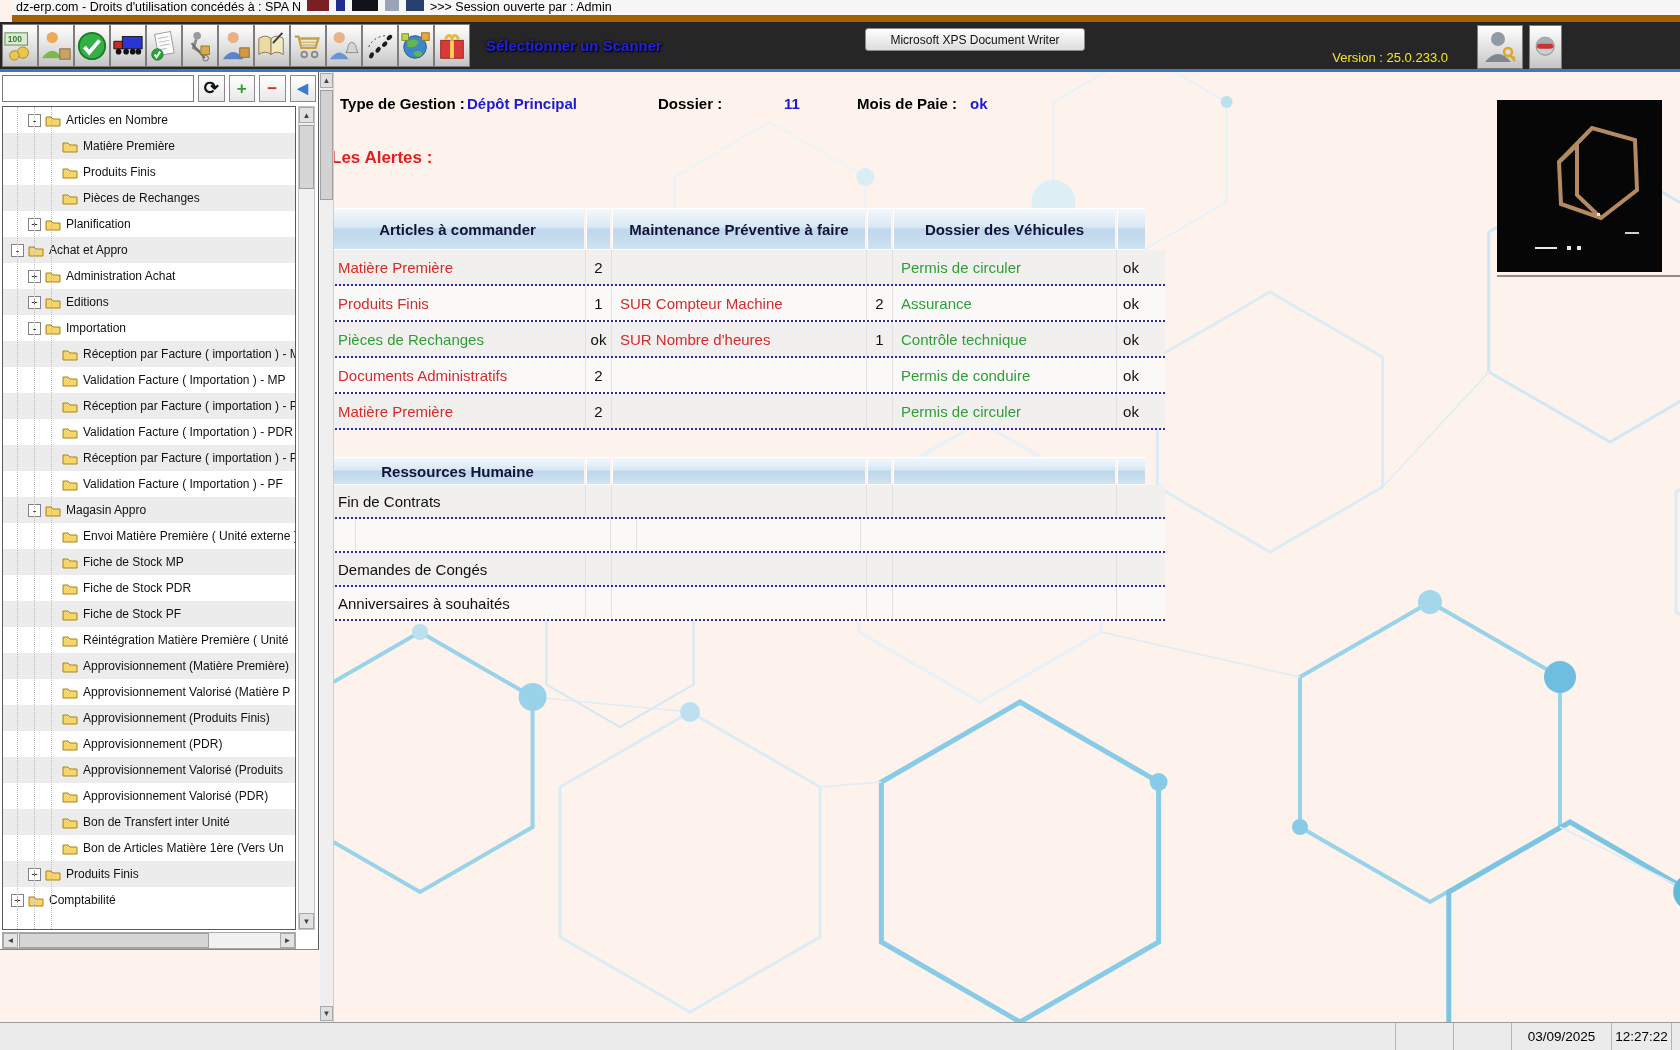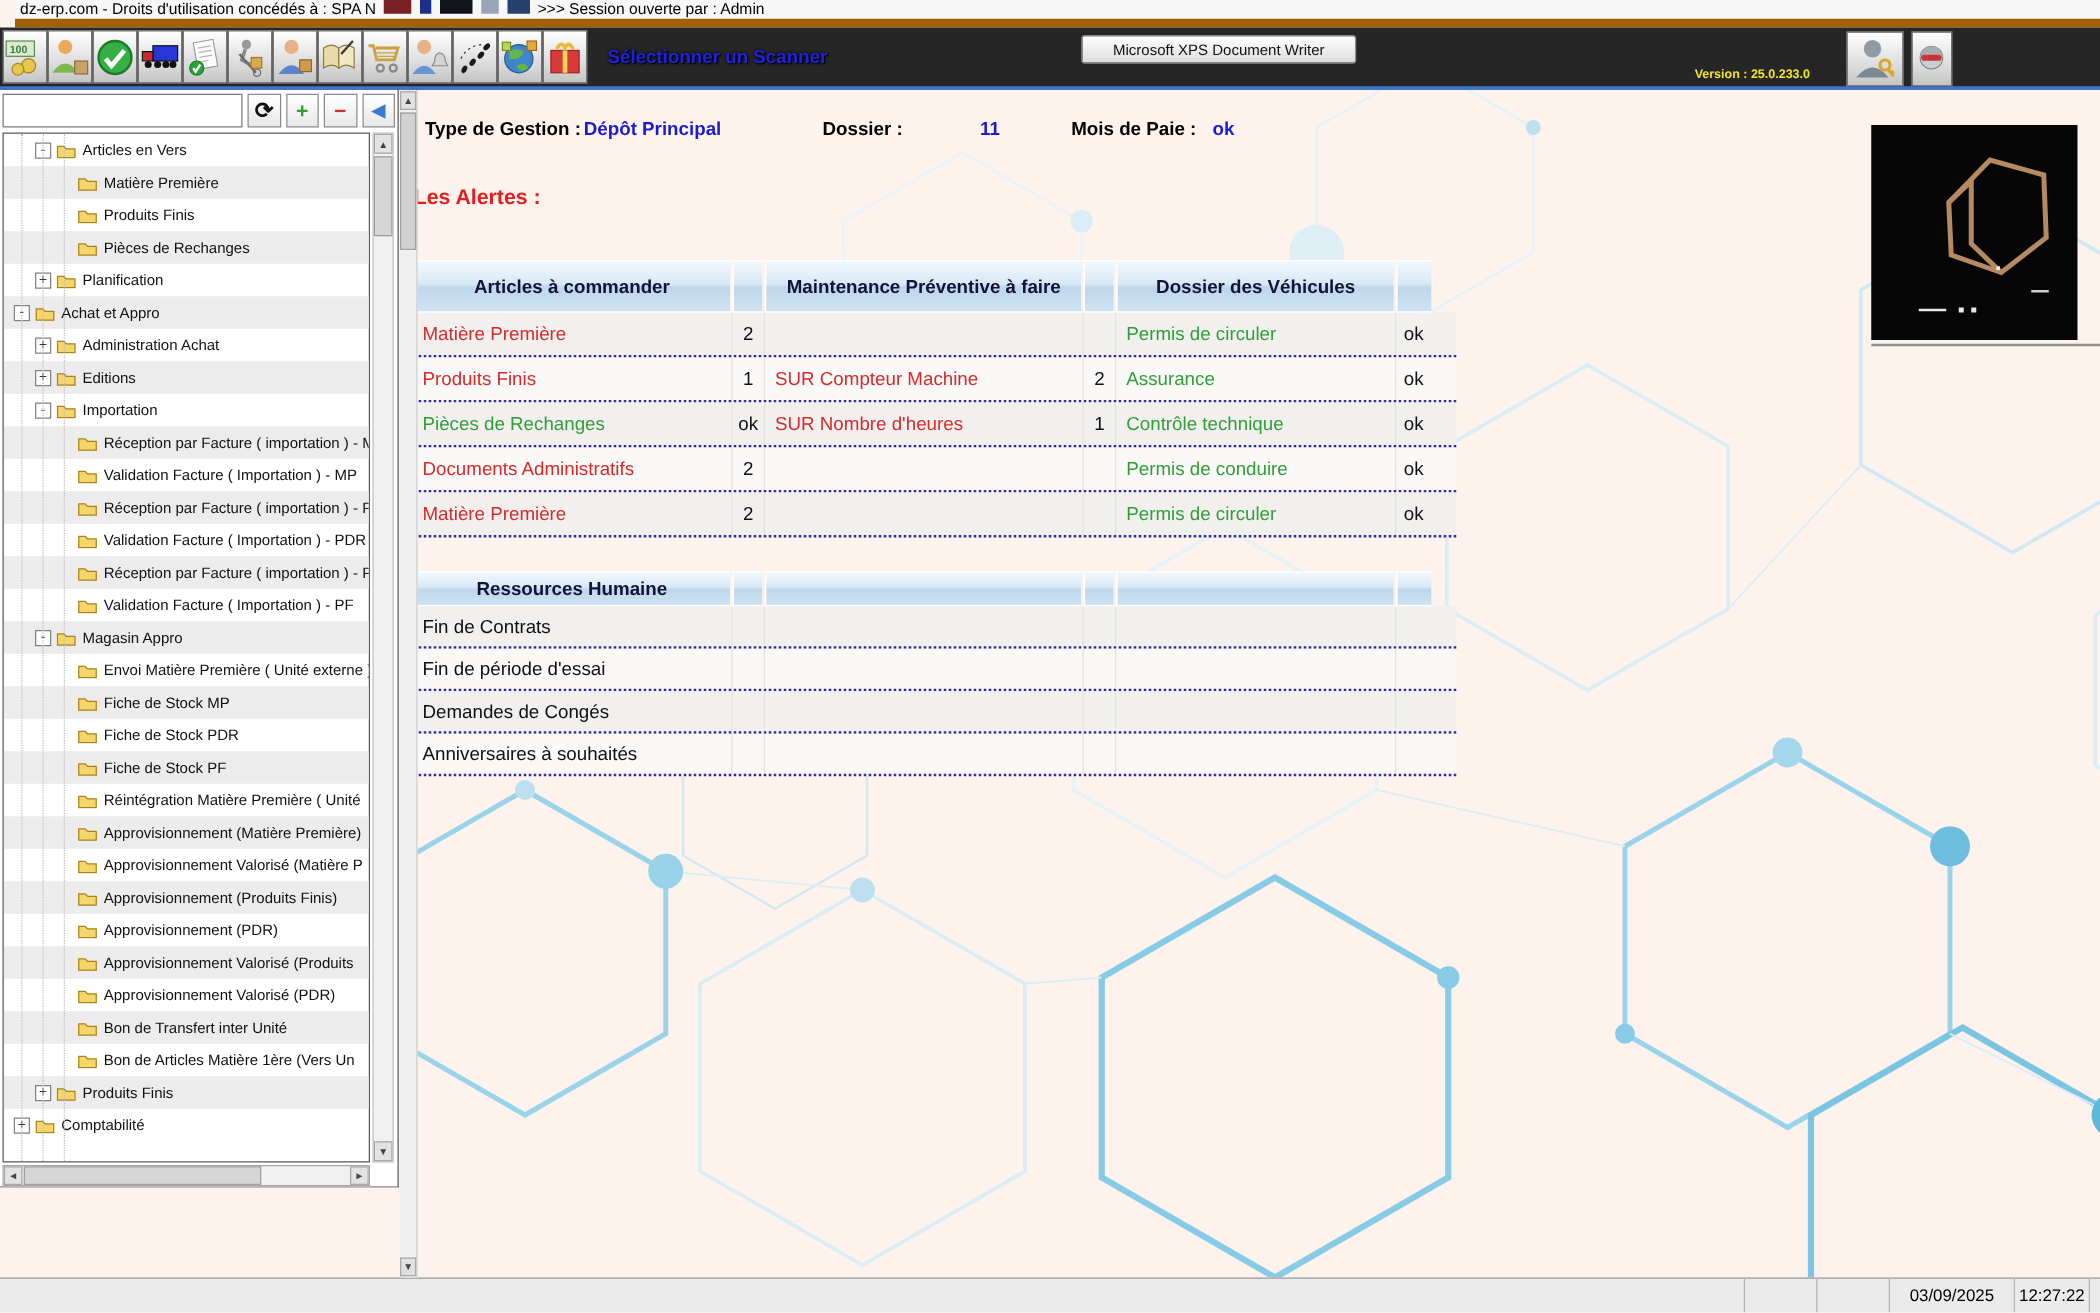--- a/index.html
+++ b/index.html
@@ -19,7 +19,7 @@
   .scanner{margin-left:16px;font-size:15px;font-weight:bold;color:#2222dd;text-shadow:1px 1px 1px #000,0 0 3px #001}
   .xpsbtn{position:absolute;left:865px;top:6px;width:220px;height:23px;background:linear-gradient(#ffffff,#dcdcdc);
     border:1px solid #8a8a8a;border-radius:3px;font-size:12px;display:flex;align-items:center;justify-content:center;color:#111}
-  .version{position:absolute;right:232px;bottom:4px;color:#f5e626;font-size:10px;font-weight:bold}
+  .version{position:absolute;right:232px;bottom:4px;color:#f5e626;font-size:13px;font-weight:normal}
   .right-btns{position:absolute;right:118px;top:3px;display:flex;gap:6px}
   .rbtn{height:44px;background:linear-gradient(#ffffff,#d8d8d8 70%,#c4c4c4);border:1px solid #7d7d7d;
     display:flex;align-items:center;justify-content:center}

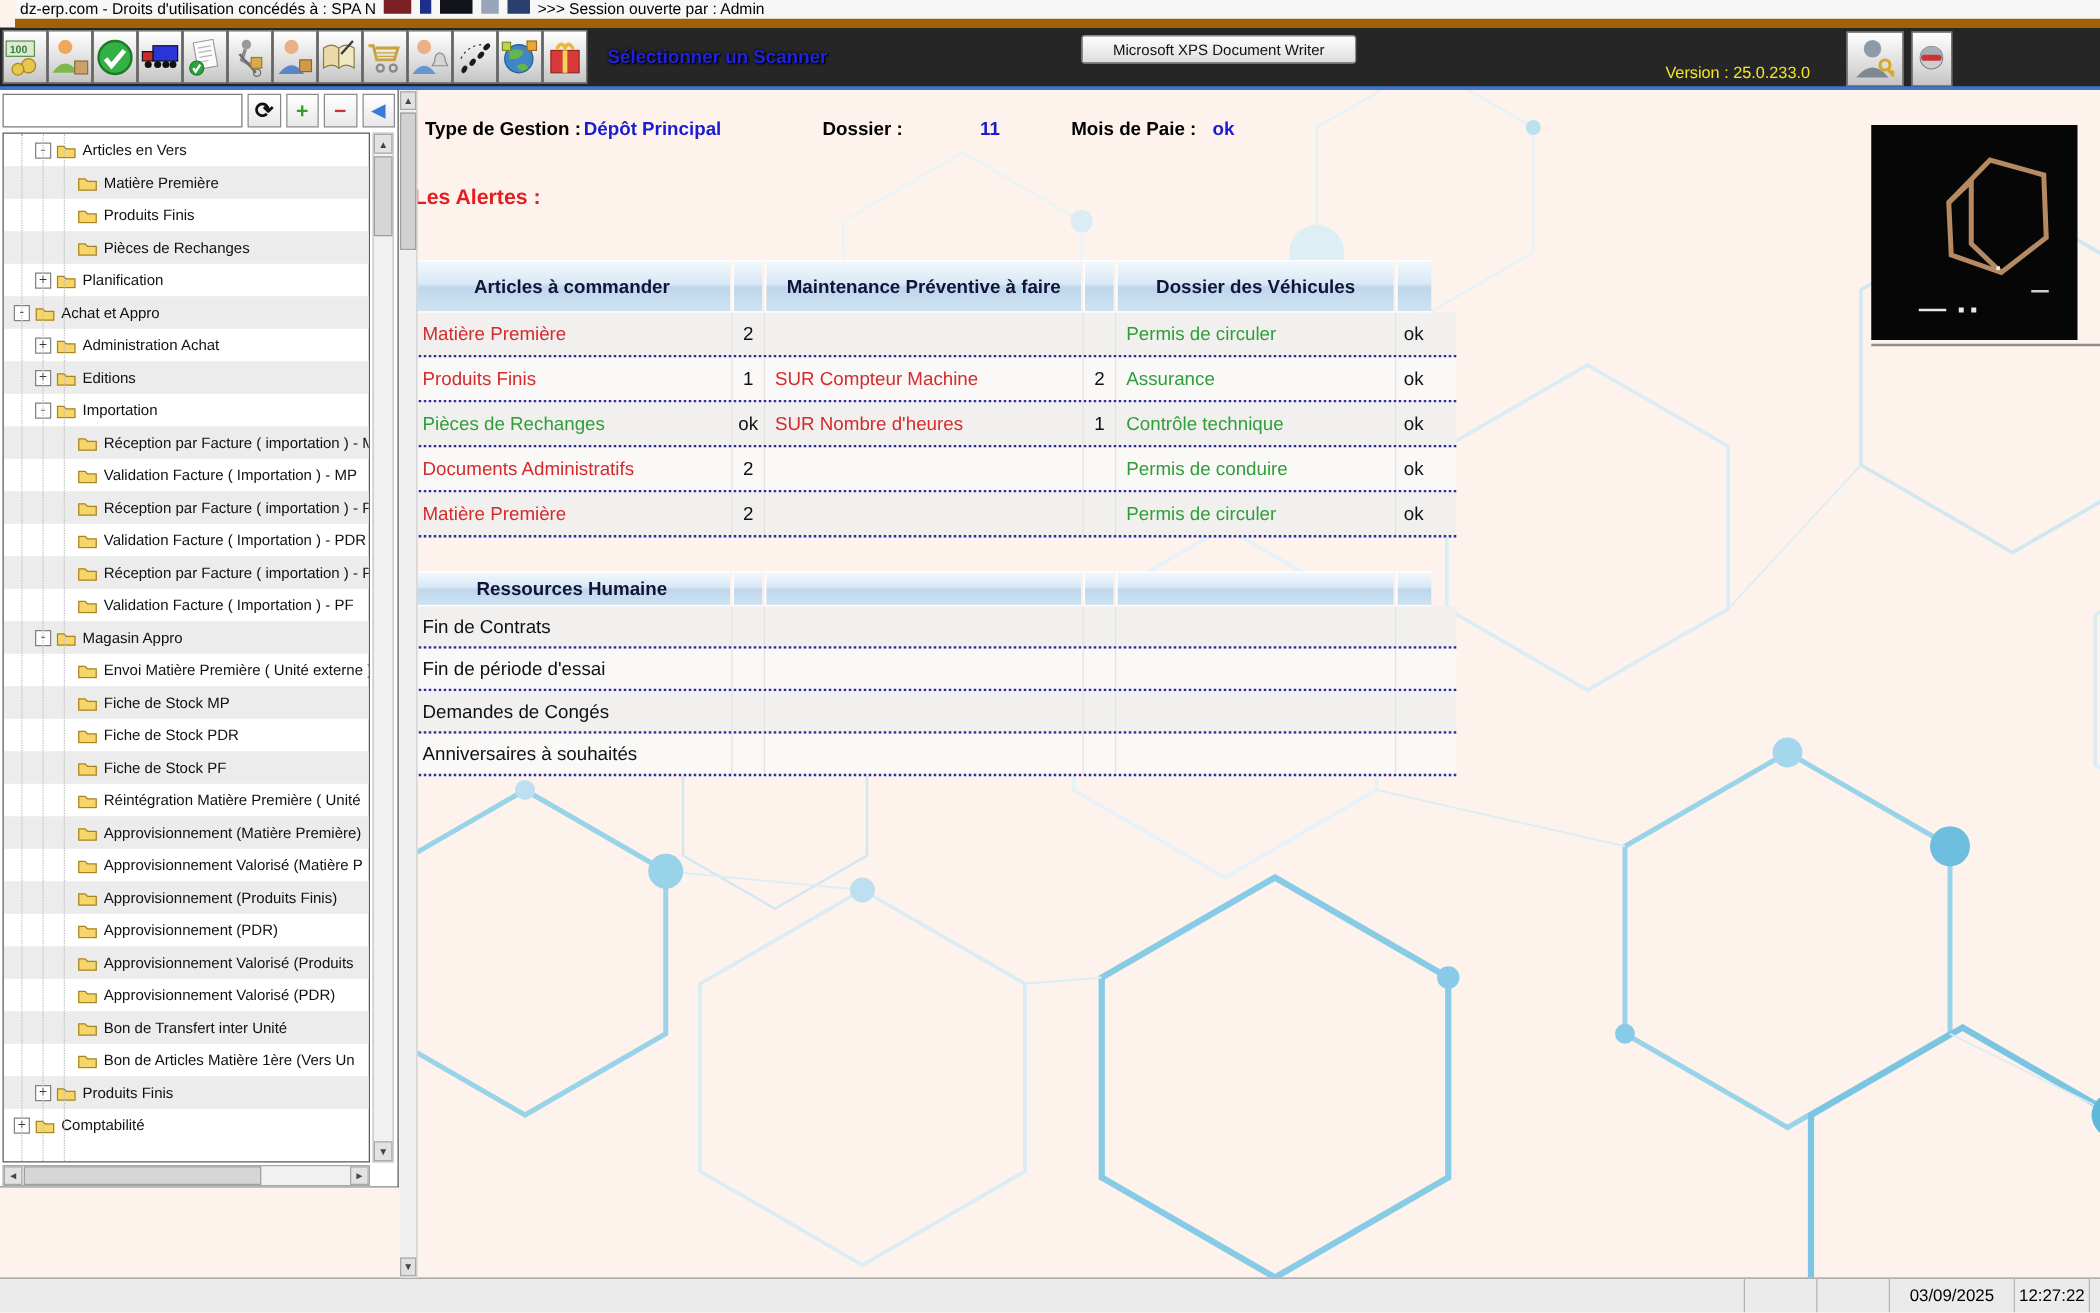--- a/index.html
+++ b/index.html
@@ -250,7 +250,7 @@
         <svg class="fold" width="16" height="13">
           <path d="M1 3 h5 l2 2 h7 v7 h-14 z" fill="#f6d56a" stroke="#a8841a"></path>
         </svg>
-        <span class="tlabel">Articles en Vers</span>
+        <span class="tlabel">Articles en Nombre</span>
       </div>
     <div class="trow lv2">
         <span class="exp"></span>

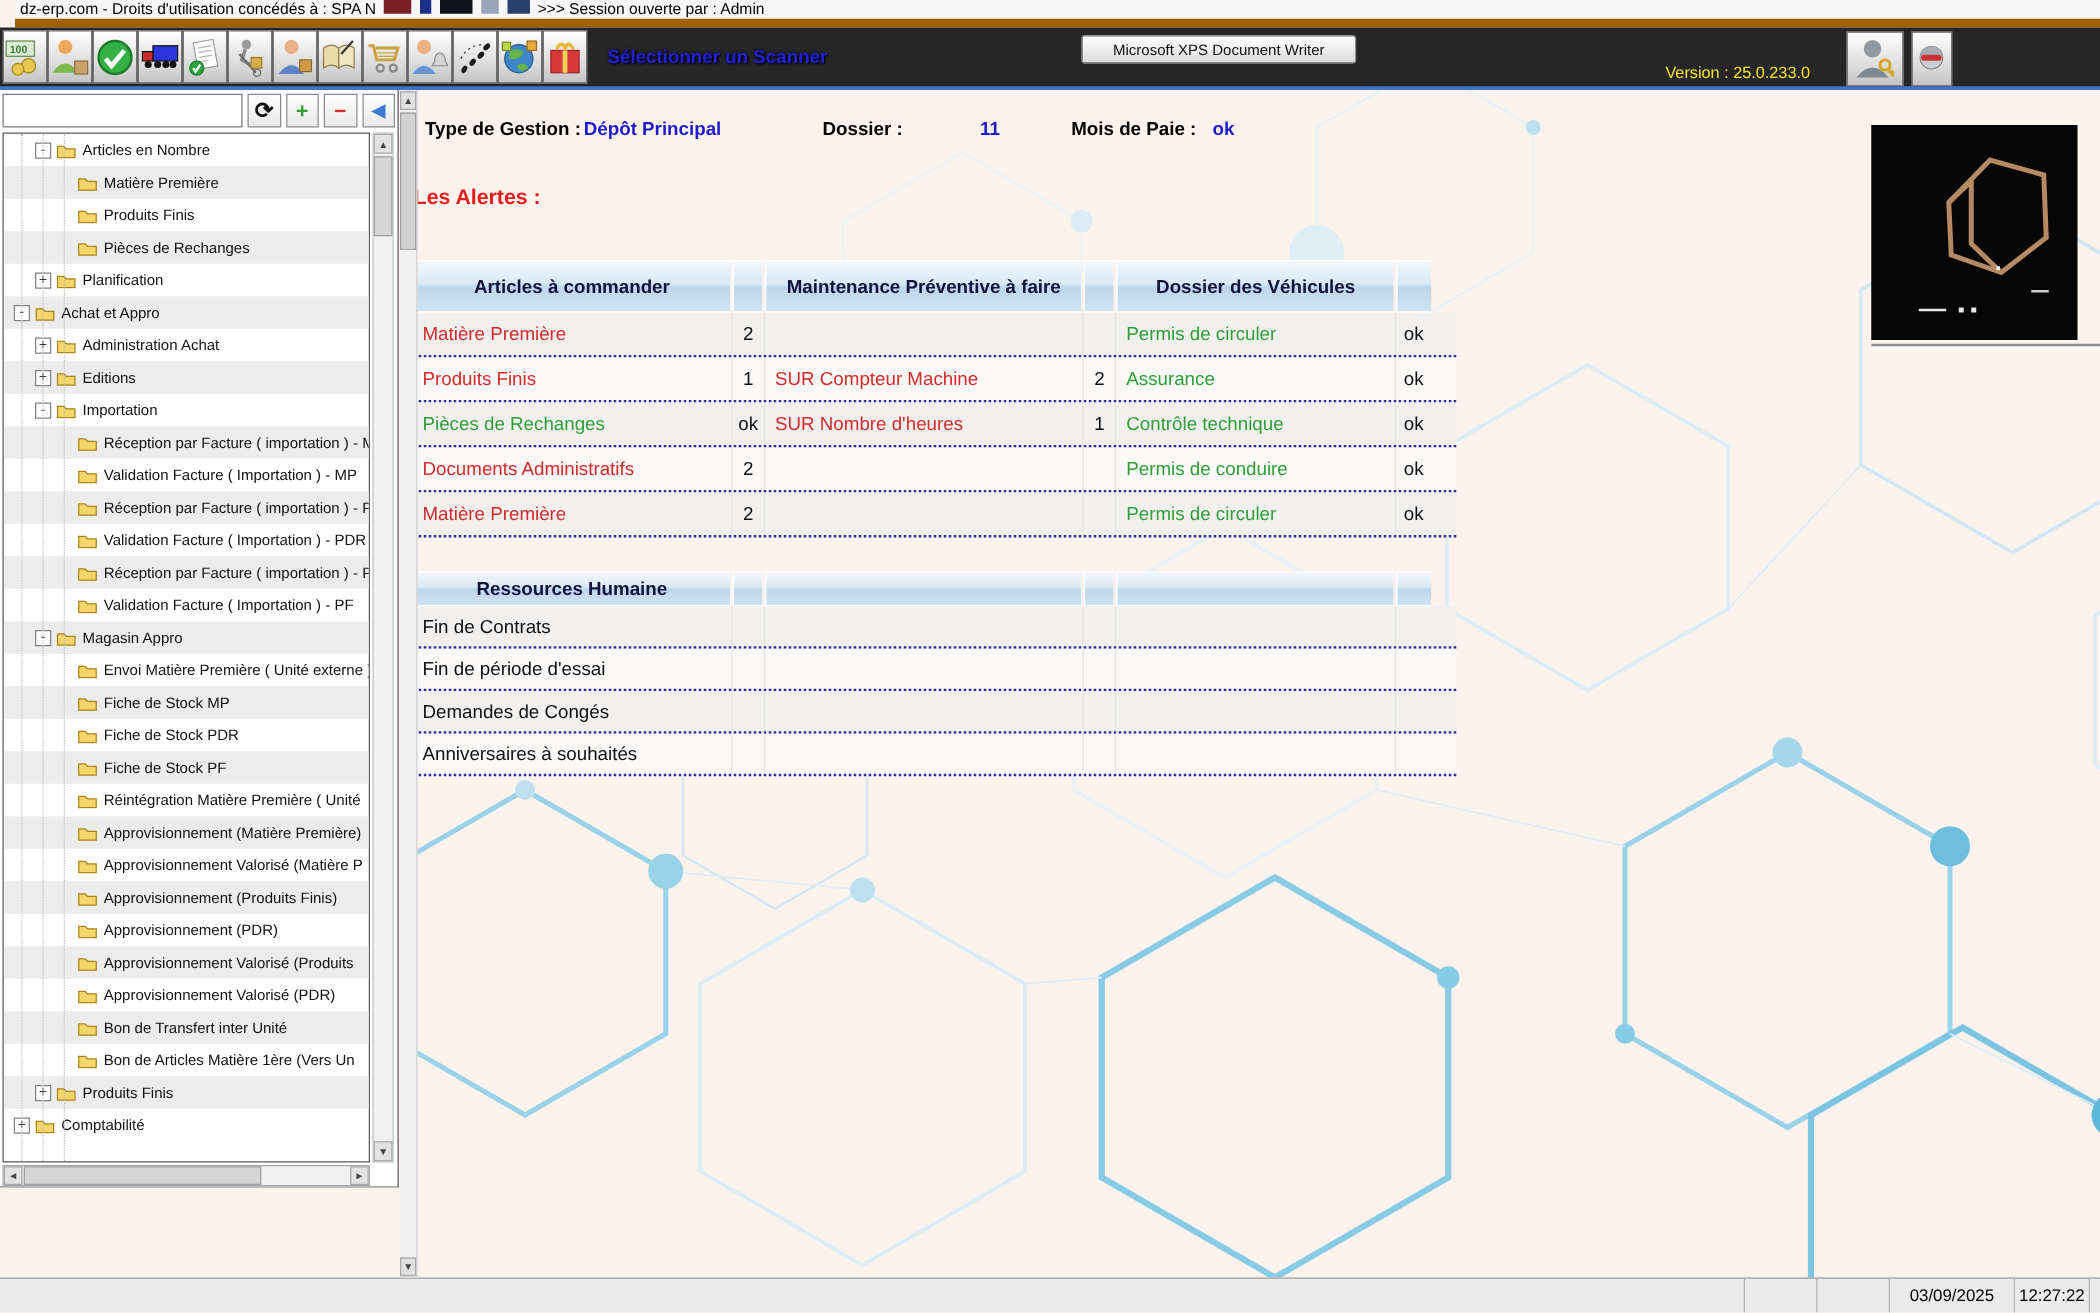--- a/index.html
+++ b/index.html
@@ -603,7 +603,6 @@
         <div class="c w6"></div>
       </div>
       <div class="trow2" style="height:34px">
-        <div class="c w1 lab blk">Fin de période d'essai</div>
         <div class="c w2"></div>
           <div class="c w3"></div>
         <div class="c w4"></div>

